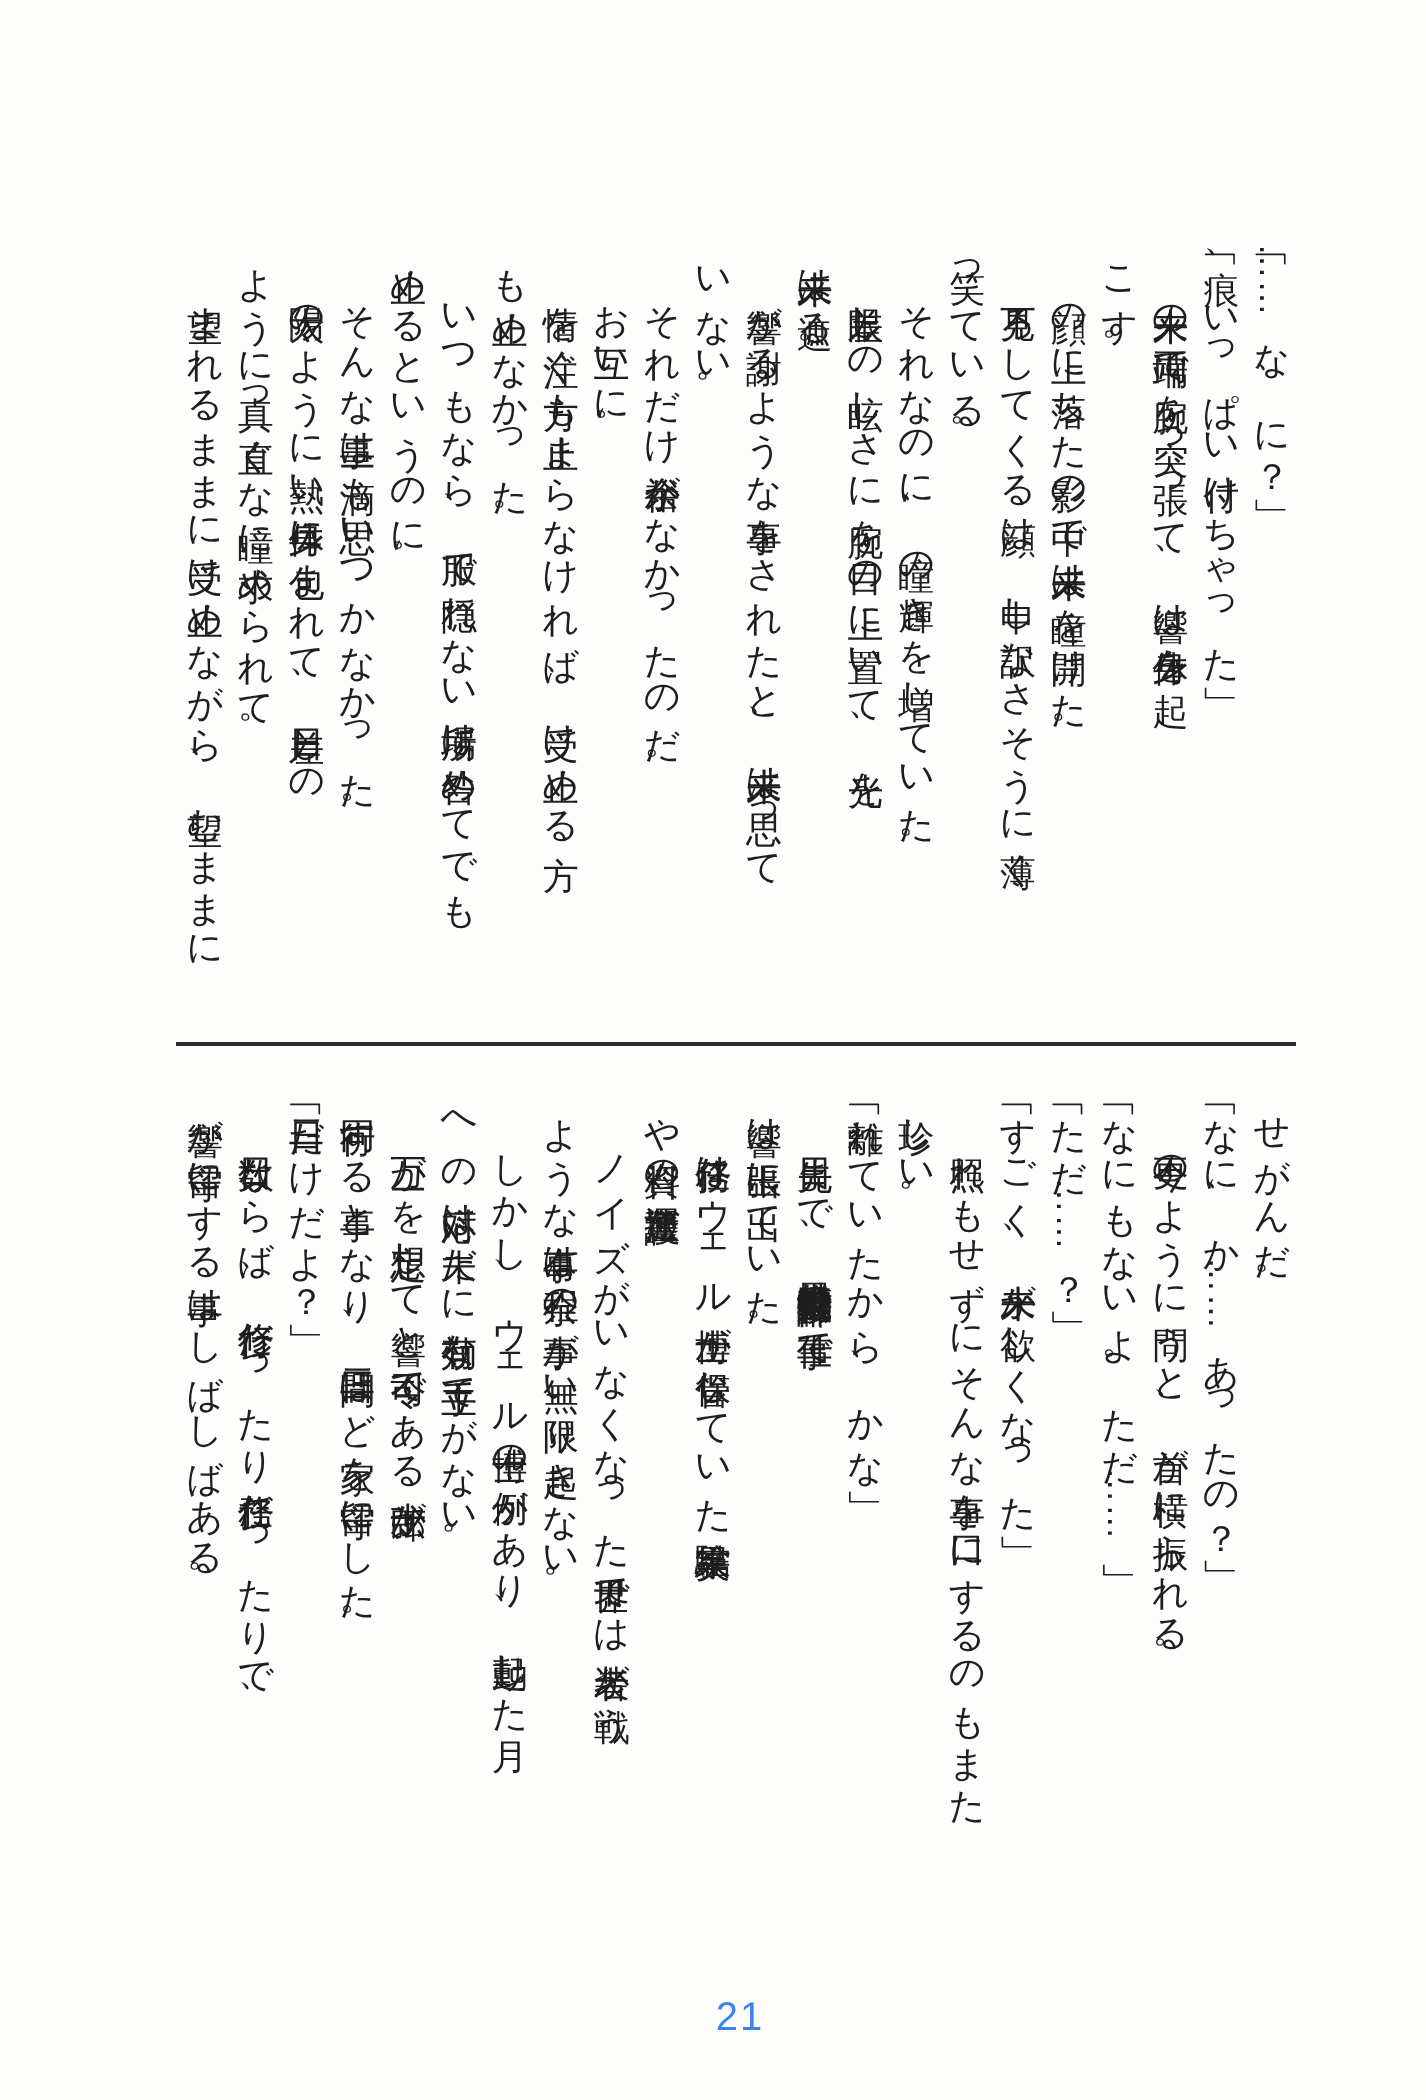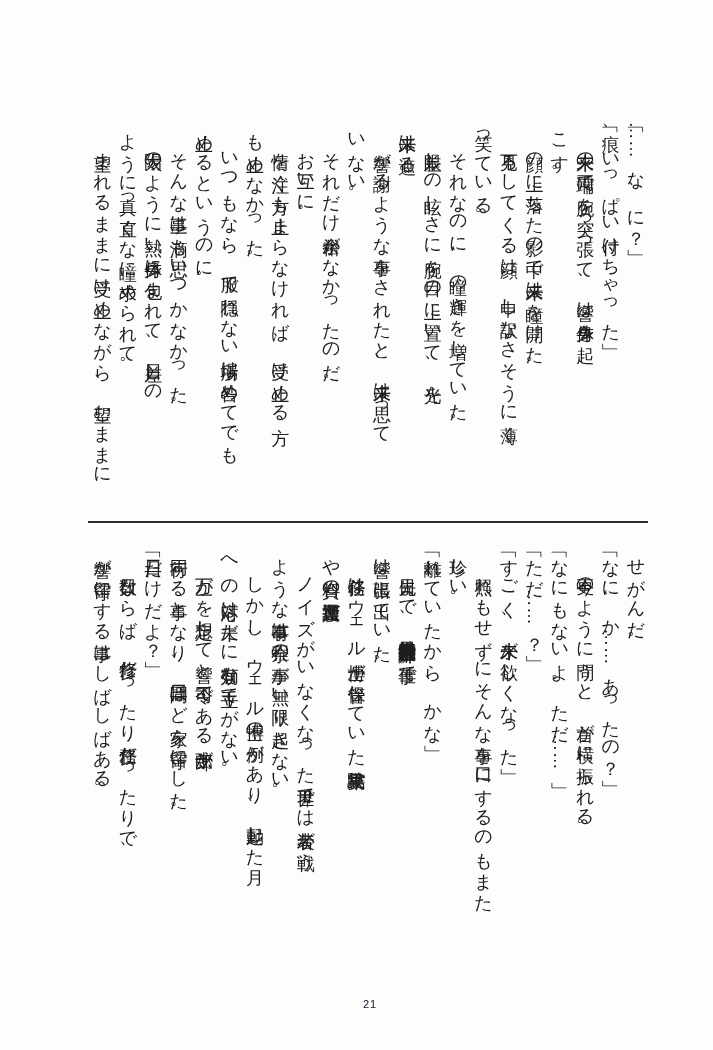--- a/index.html
+++ b/index.html
@@ -56,8 +56,8 @@
     left: 340px;
     width: 60px;
     text-align: center;
-    font-size: 11px;
-    color: #0f172a;
+    font-size: 20px;
+    color: #3b82f6;
     letter-spacing: 1px;
   }
 </style>

